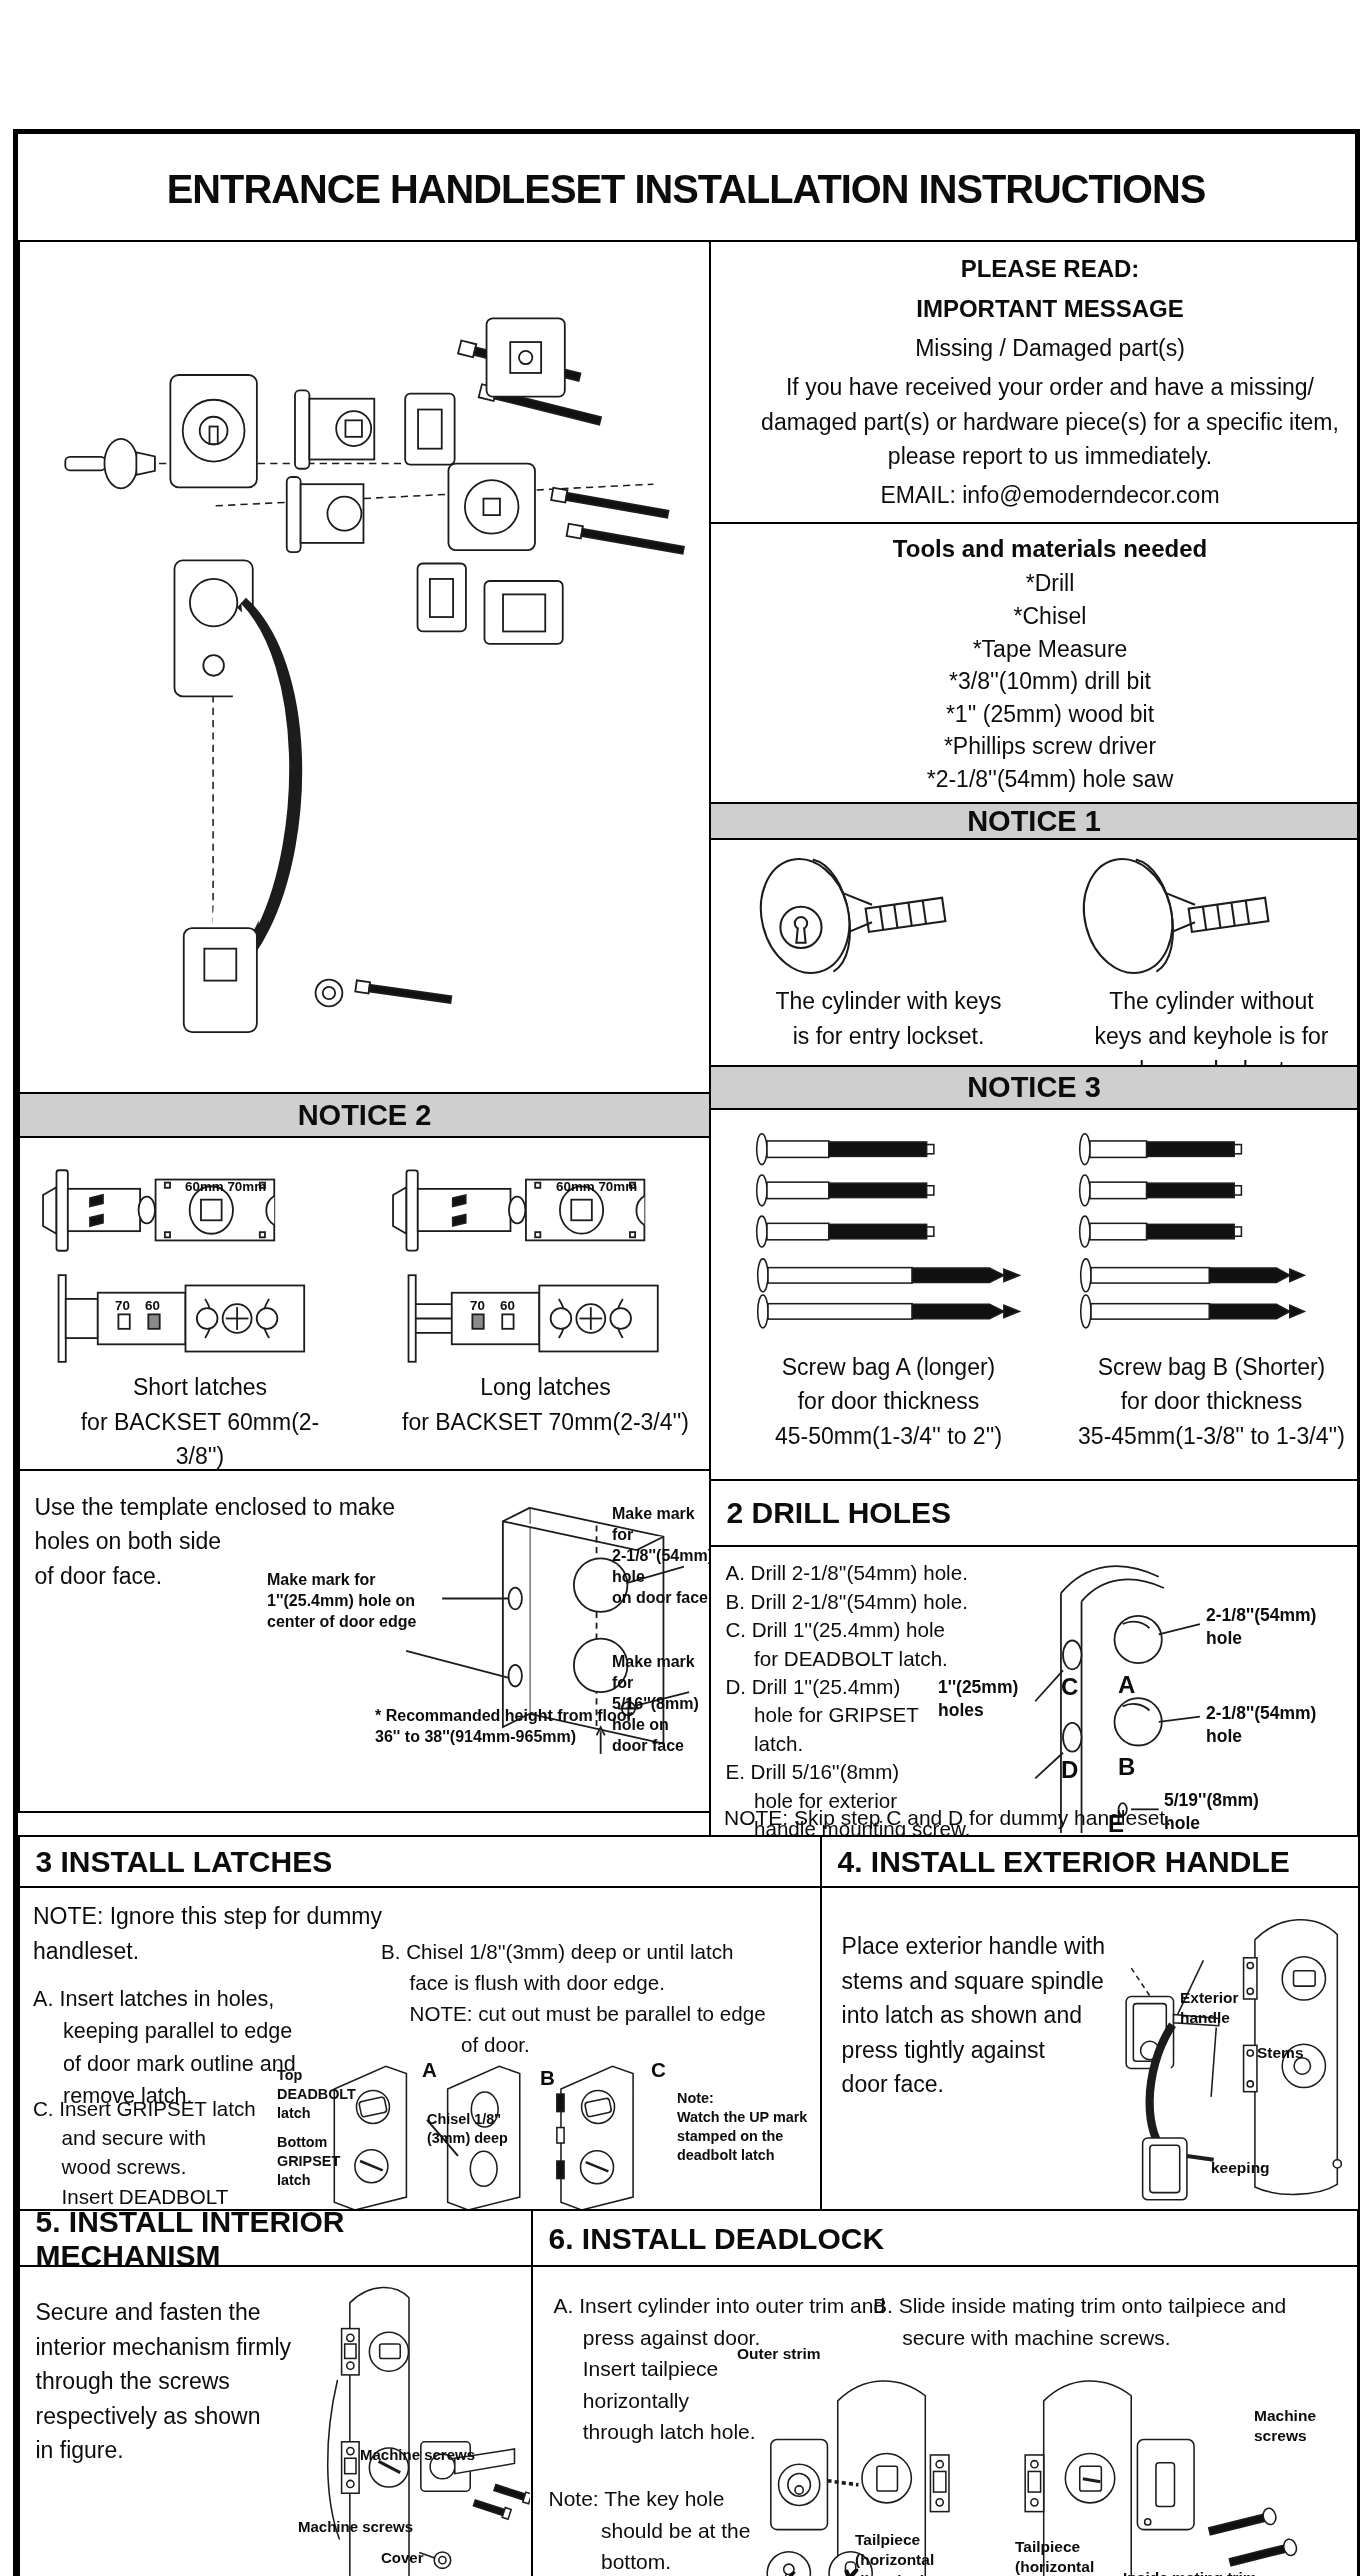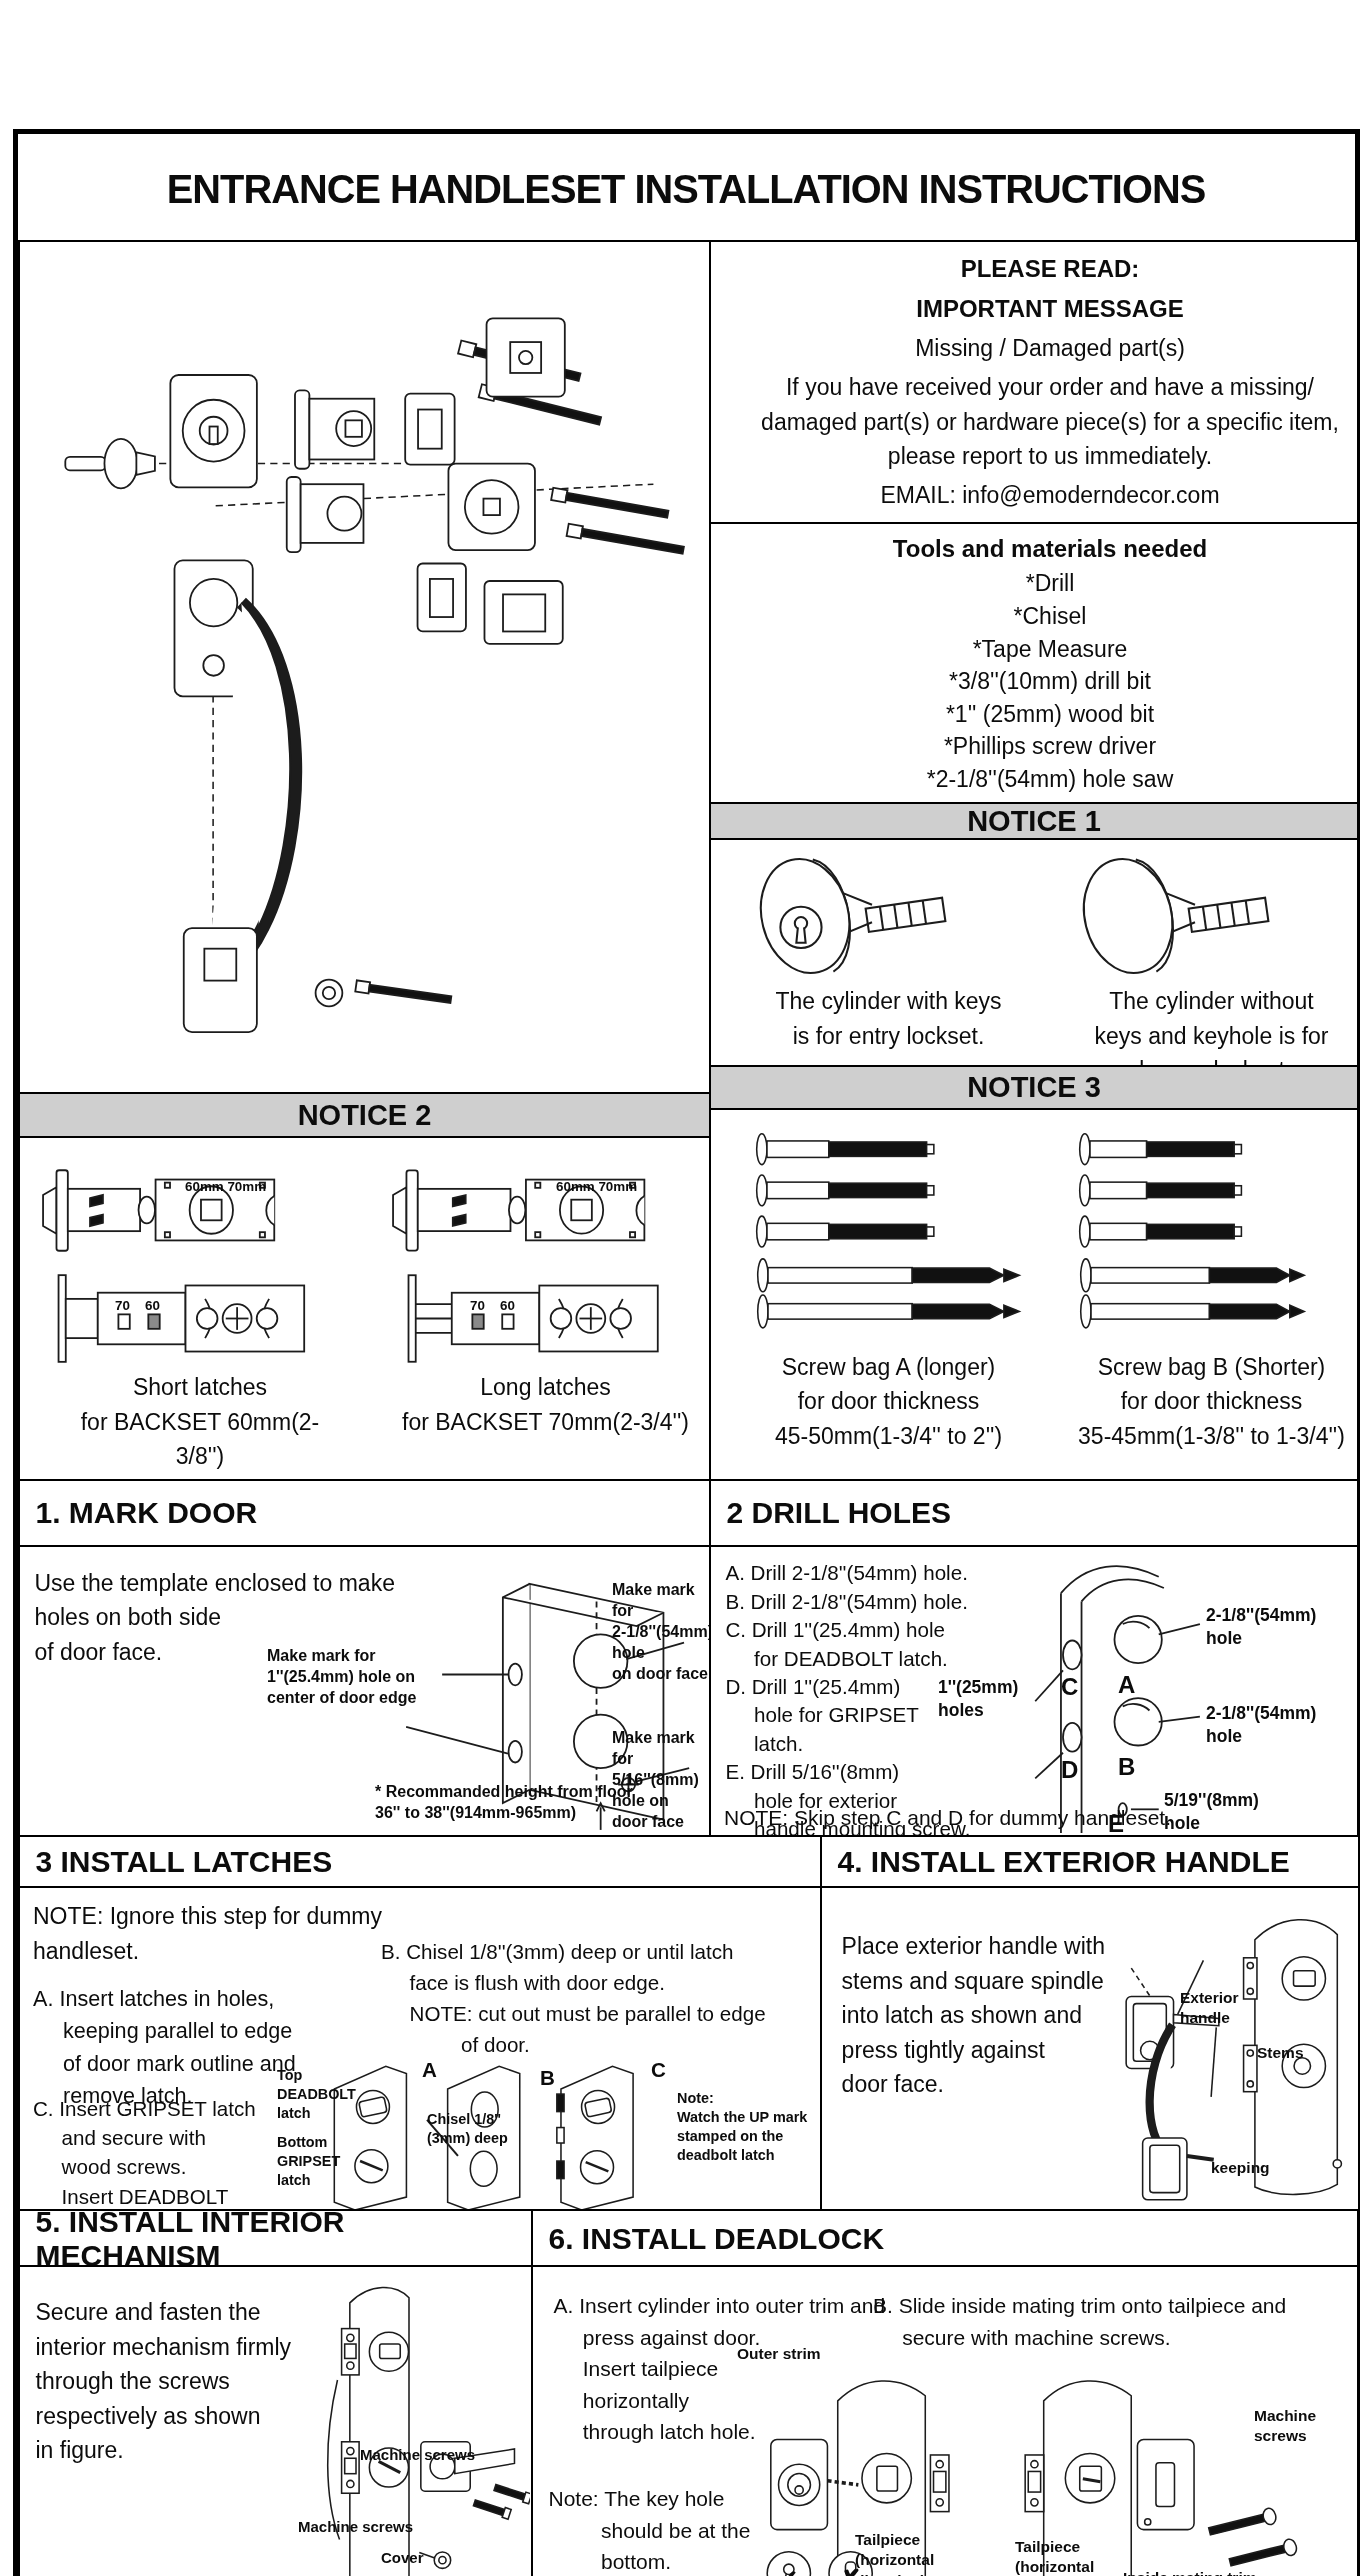--- a/index.html
+++ b/index.html
@@ -354,7 +354,7 @@
   <div class="hdr" style="left:18px;top:1479px;width:693px;height:68px;">
     <span>1. MARK DOOR</span>
   </div>
-  <div class="cell" style="left:18px;top:1545px;width:693px;height:344px;">
+  <div class="cell" style="left:18px;top:1469px;width:693px;height:344px;">
     <svg class="fig" style="left:355px;top:5.2px;" width="335" height="281" viewBox="0 0 650 546">
       <g fill="#fff" stroke="#1c1c1c" stroke-width="3.5">
         <path d="M300 62 L560 118 L560 520 L300 462 Z"></path>

